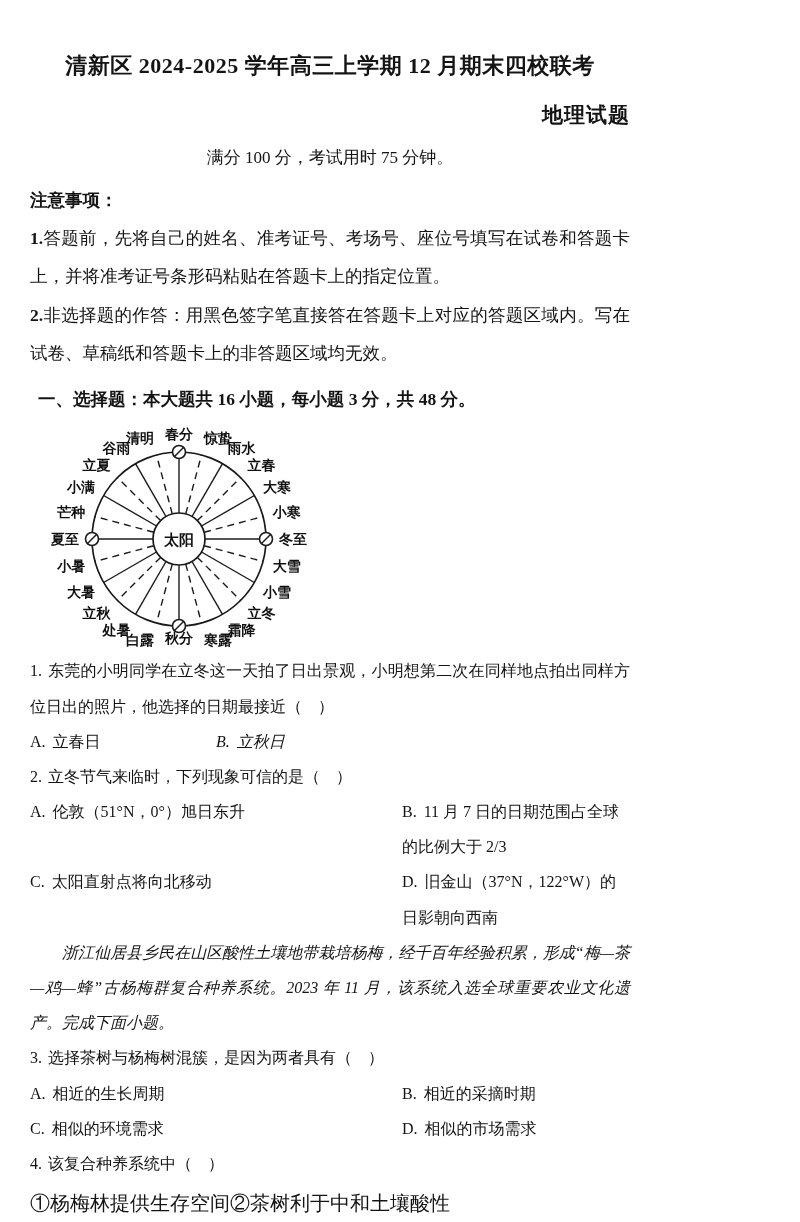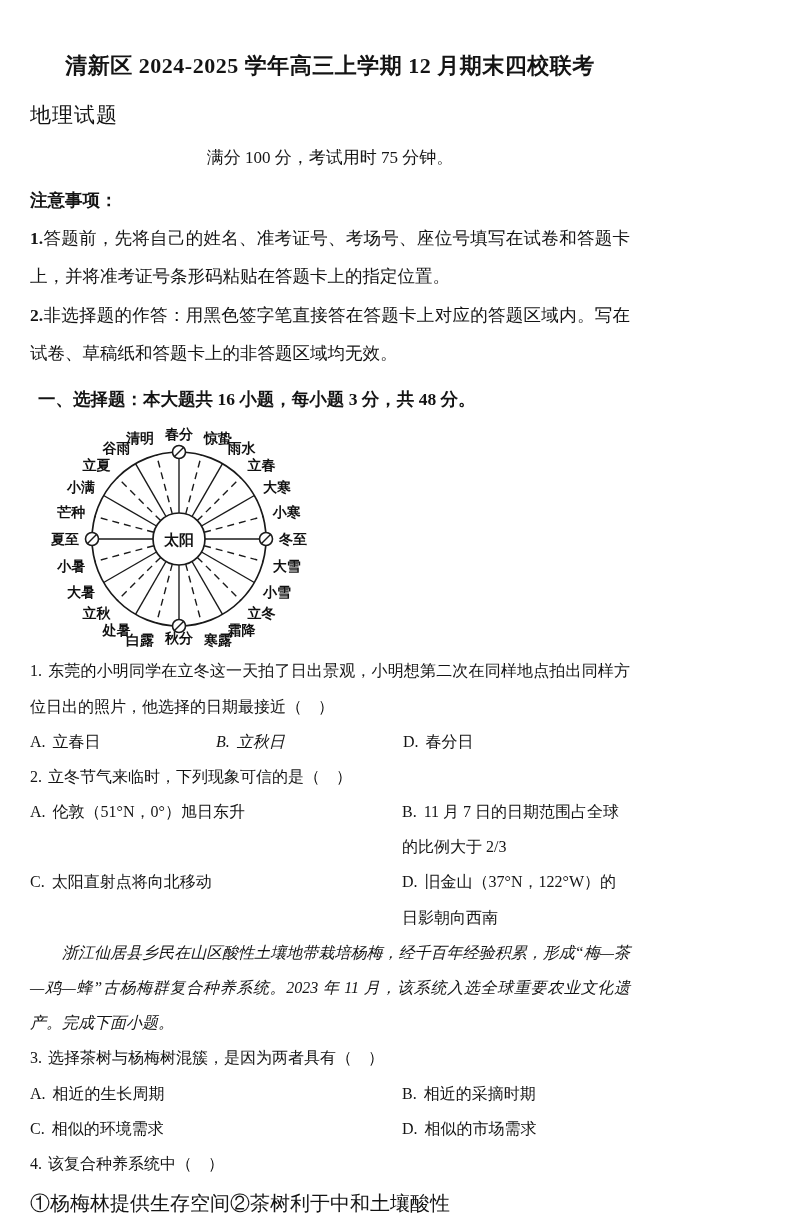--- a/index.html
+++ b/index.html
@@ -19,7 +19,7 @@
     margin:12px 0 0 0;line-height:1.3;letter-spacing:.5px;
   }
   .subject-title{
-    font-size:21px;font-weight:normal;text-align:left;
+    font-size:21px;font-weight:bold;text-align:right;
     margin:21px 0 0 0;line-height:1.3;letter-spacing:1px;
   }
   .meta-line{

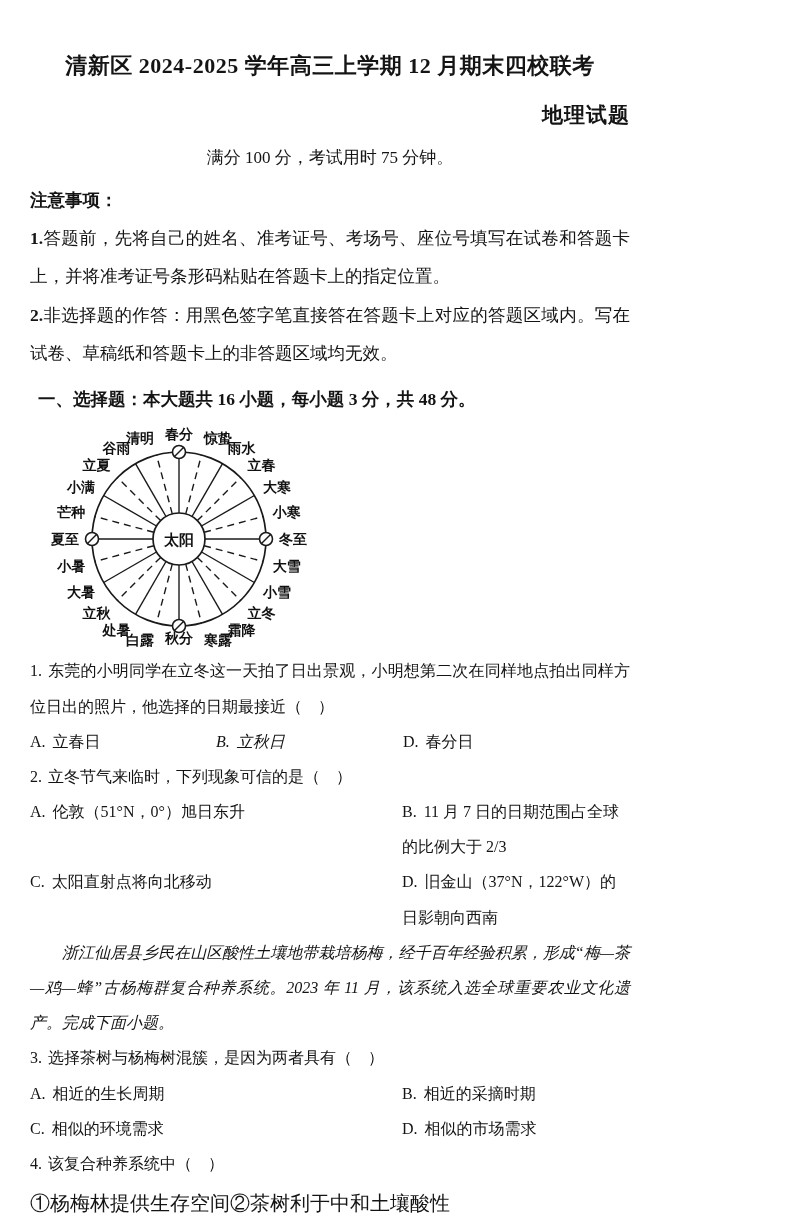--- a/index.html
+++ b/index.html
@@ -150,7 +150,6 @@
     <div class="opts opts-4">
       <span class="opt"><span class="opt-label">A.</span><span>立春日</span></span>
       <span class="opt"><span class="opt-label">B.</span><span>立秋日</span></span>
-      <span class="opt"><span class="opt-label">D.</span><span>春分日</span></span>
     </div>
   </div>
 

